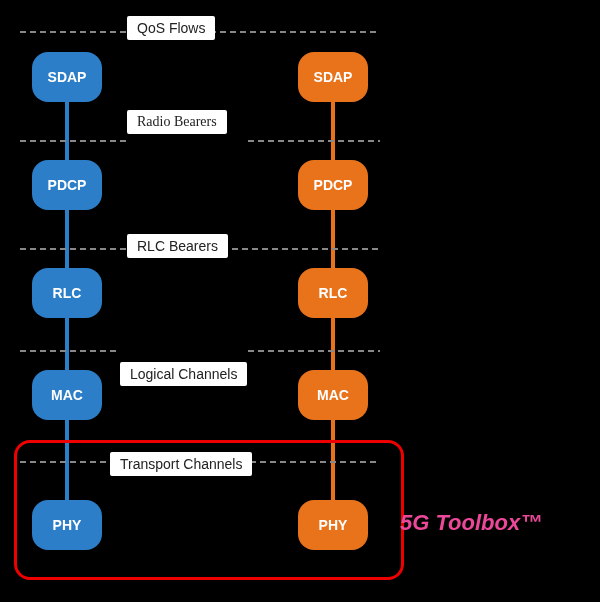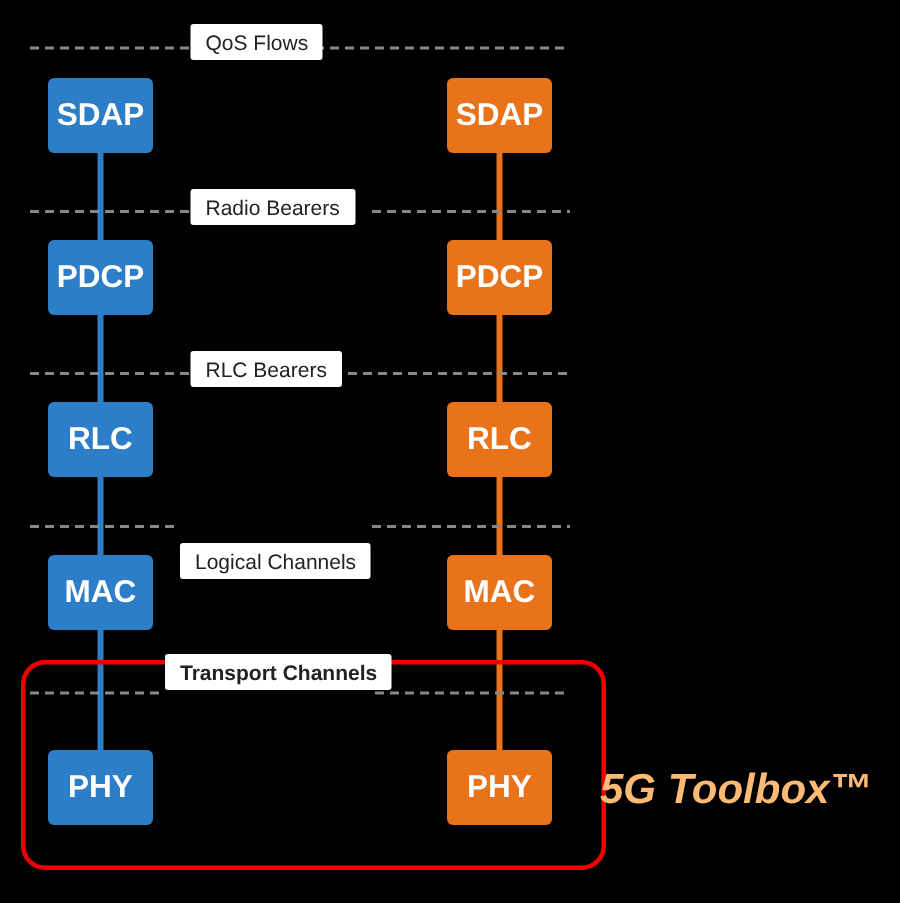--- a/index.html
+++ b/index.html
@@ -25,10 +25,10 @@
       display: flex;
       align-items: center;
       justify-content: center;
-      font-size: 21px;
+      font-size: 14px;
       font-weight: bold;
       color: #fff;
-      border-radius: 4px;
+      border-radius: 16px;
     }
 
     .block-blue { background: #2B7EC7; }

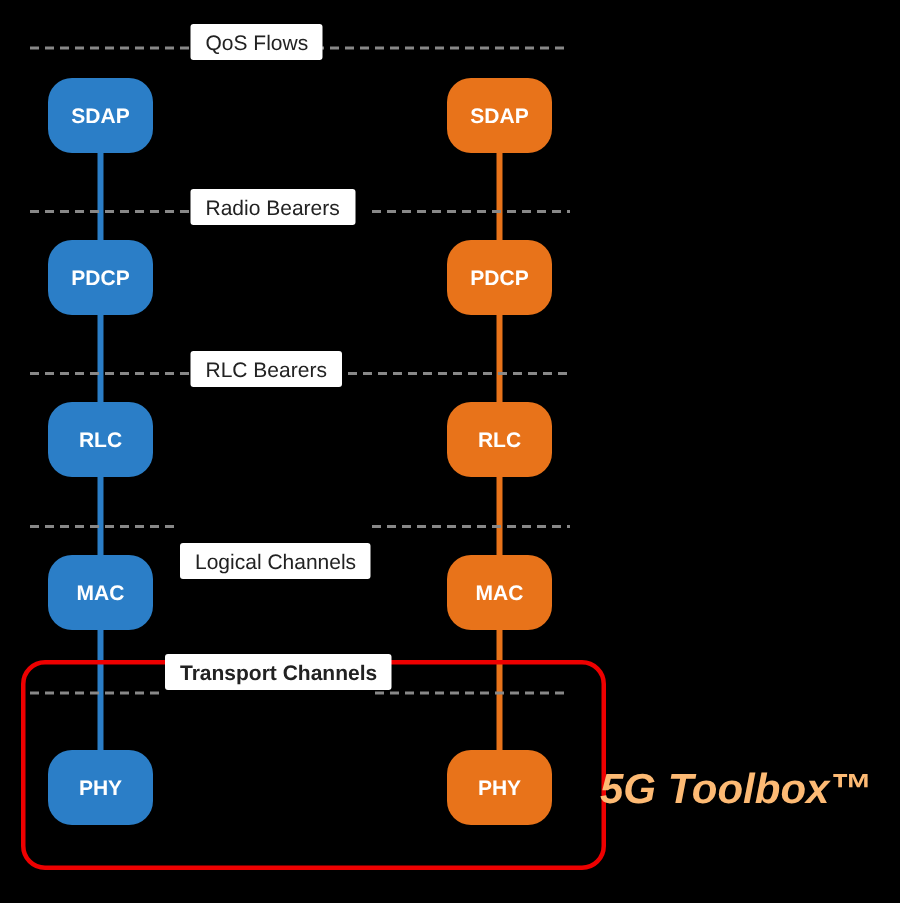--- a/index.html
+++ b/index.html
@@ -147,7 +147,7 @@
     <span>QoS Flows</span>
   </div>
 
-  <div class="label-box" style="left:127px; top:126px;">
+  <div class="label-box" style="left:127px; top:110px;font-family:Liberation Serif, serif;">
     <span>Radio Bearers</span>
   </div>
 

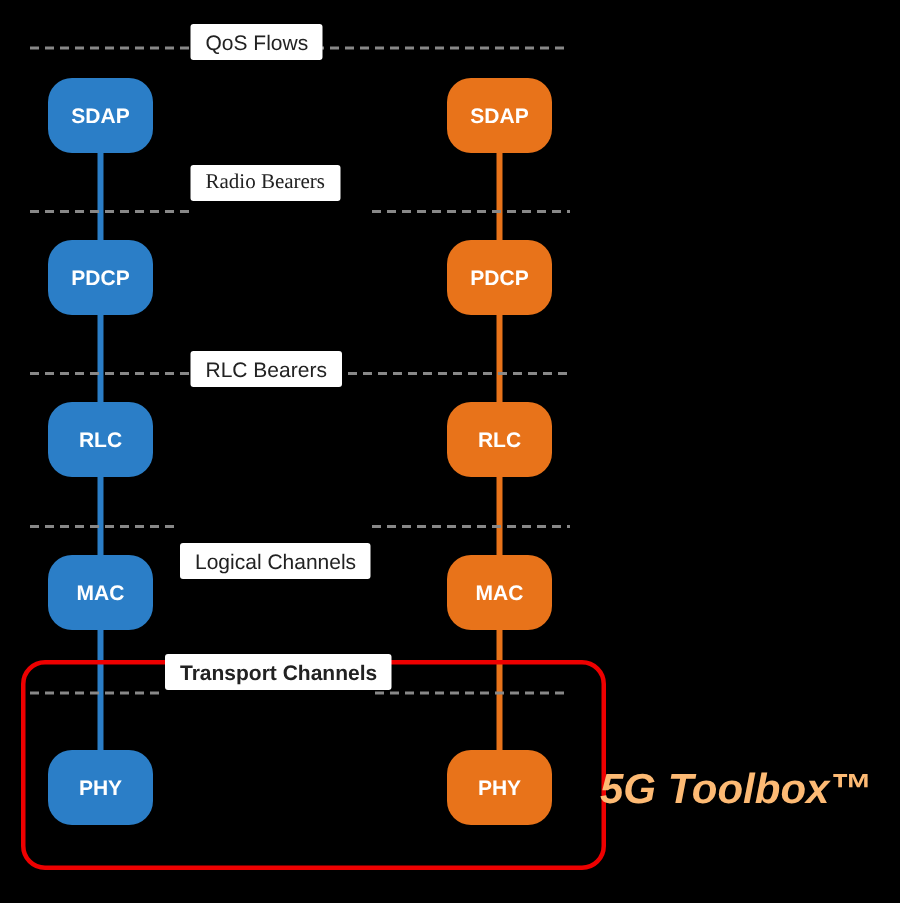--- a/index.html
+++ b/index.html
@@ -159,7 +159,7 @@
     <span>Logical Channels</span>
   </div>
 
-  <div class="label-box" style="left:110px; top:436px;font-weight:bold;">
+  <div class="label-box" style="left:110px; top:452px;">
     <span>Transport Channels</span>
   </div>
 

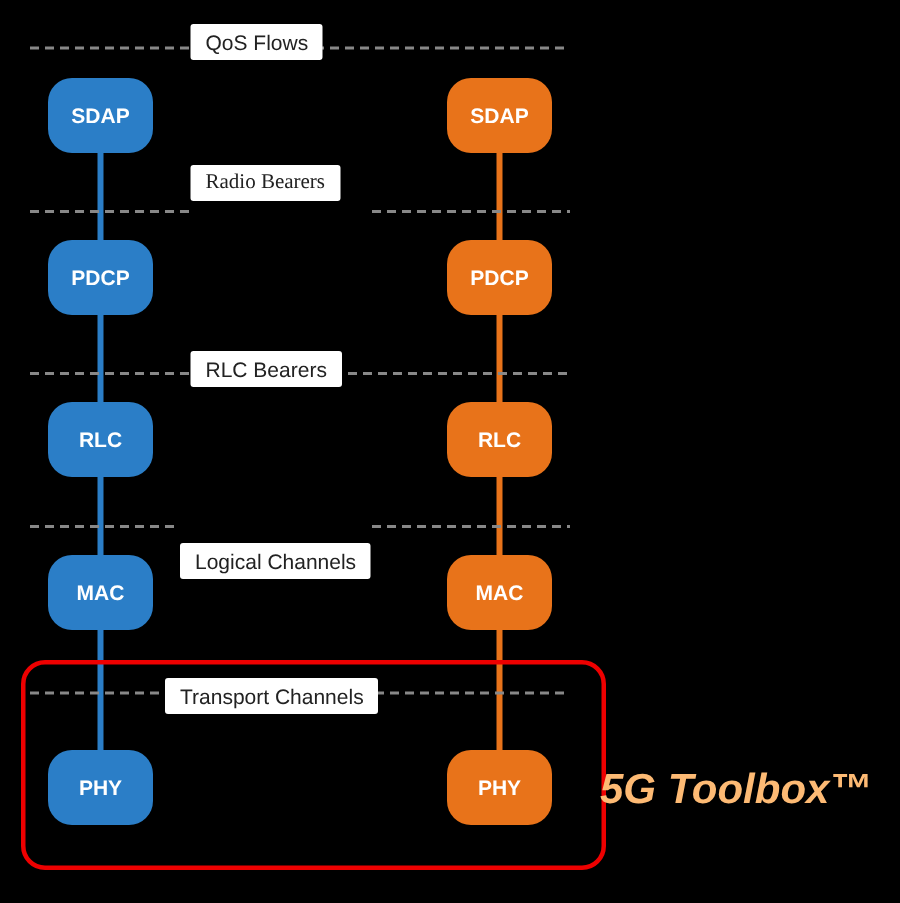--- a/index.html
+++ b/index.html
@@ -163,7 +163,7 @@
     <span>Transport Channels</span>
   </div>
 
-  <div style="position:absolute; left:400px; top:510px; color:#fdba74; font-size:28px; font-weight:bold; font-style:italic; font-family:Arial, sans-serif;">
+  <div style="position:absolute; left:400px; top:510px; color:#ec4899; font-size:22px; font-weight:bold; font-style:italic; font-family:Arial, sans-serif;">
     <span>5G Toolbox™</span>
   </div>
 

